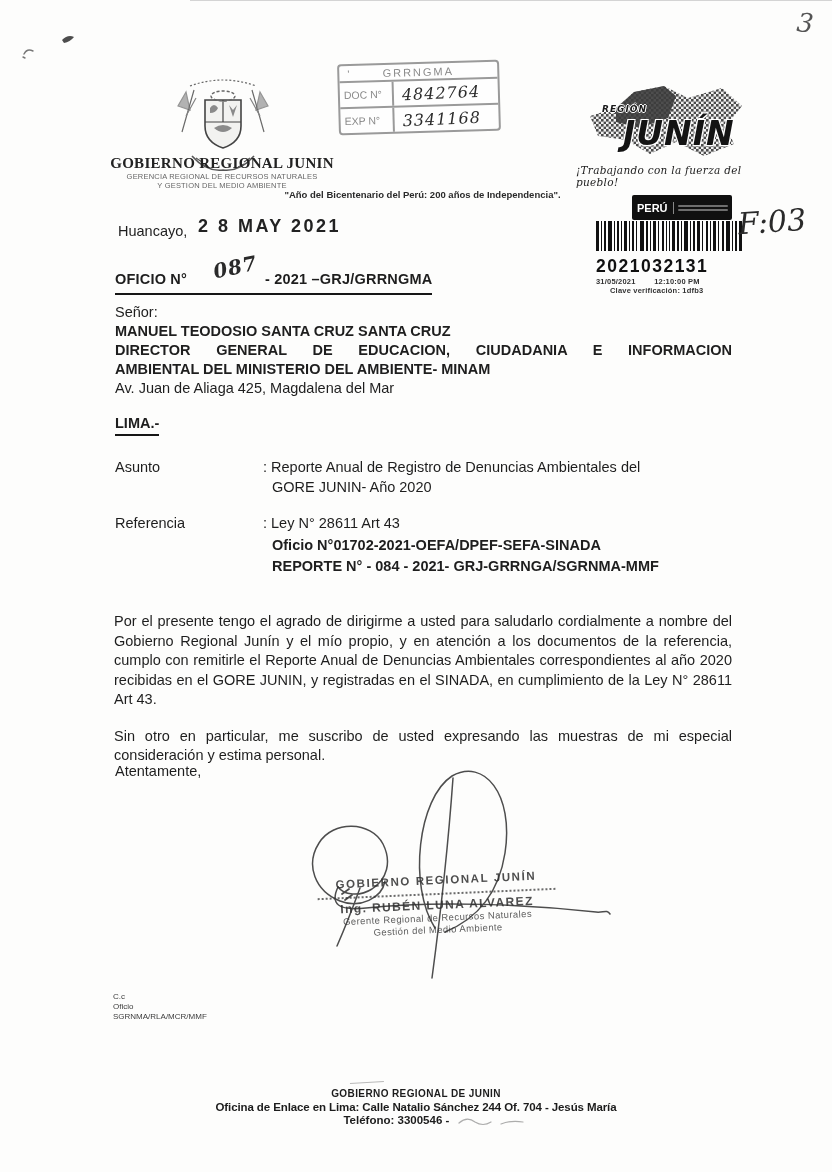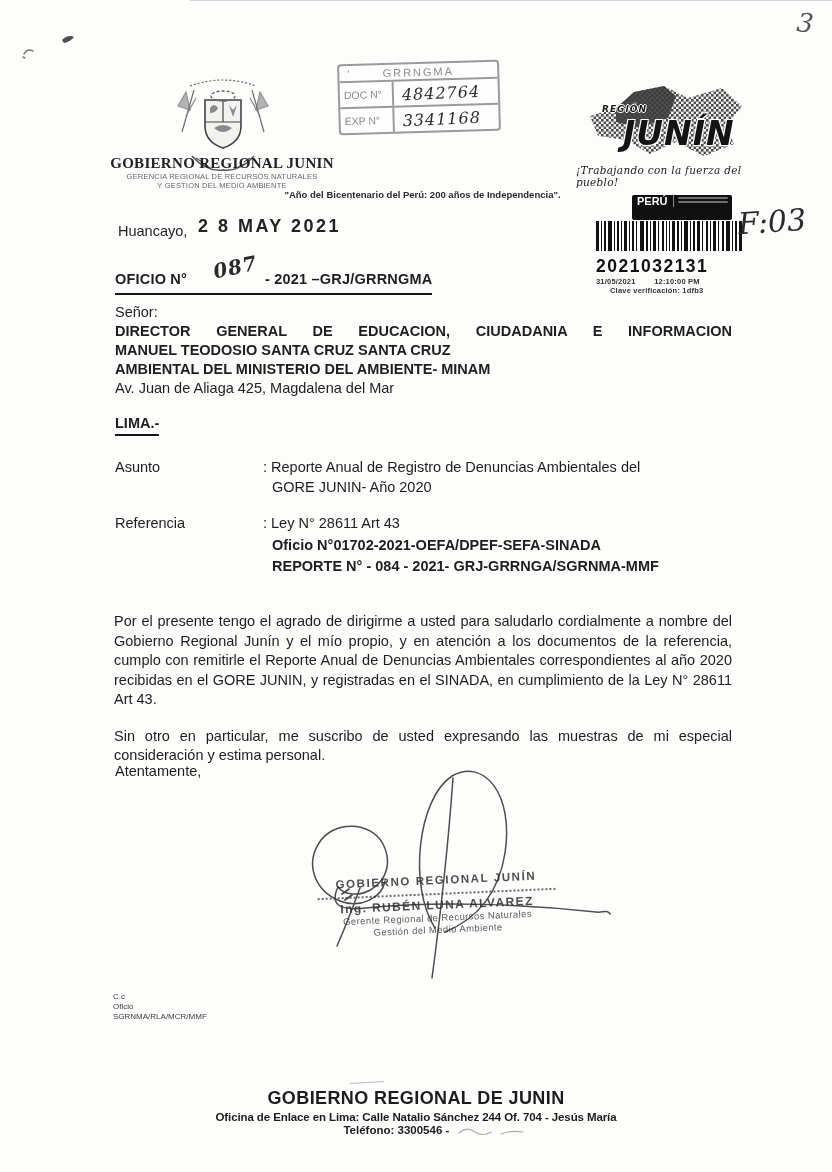--- a/index.html
+++ b/index.html
@@ -49,7 +49,7 @@
   .datestamp{font-size:18px; font-weight:bold; letter-spacing:2.5px; color:#222; transform:scaleY(1.05);}
 
   
-  .peru-label{width:100px; height:25px; background:#101010; border-radius:2px; display:flex; align-items:flex-start; margin-left:36px;}
+  .peru-label{width:100px; height:25px; background:#101010; border-radius:2px; display:flex; align-items:center; margin-left:36px;}
   .peru-label .ptxt{color:#fff; font-weight:bold; font-size:11px; padding:0 5px; border-right:1px solid #888;}
   .peru-label .plines{flex:1; padding:0 4px;}
   .peru-label .plines div{height:2px; background:#bbb; opacity:.55; margin:2px 0; border-radius:1px;}

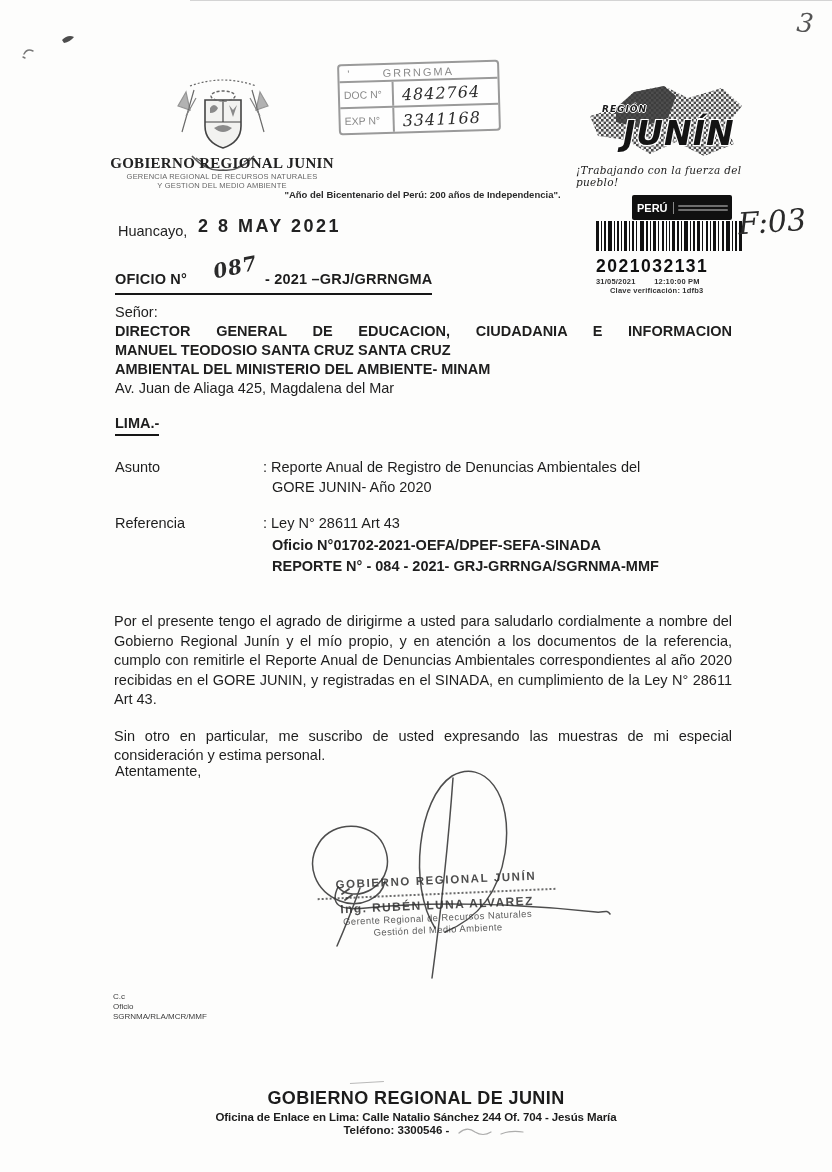--- a/index.html
+++ b/index.html
@@ -232,8 +232,8 @@
 
   <div class="abs doc-text" style="left:115px; top:303px; width:617px;">
     <div>Señor:</div>
+    <div class="b">MANUEL TEODOSIO SANTA CRUZ SANTA CRUZ</div>
     <div class="b stretch">DIRECTOR GENERAL DE EDUCACION, CIUDADANIA E INFORMACION</div>
-    <div class="b">MANUEL TEODOSIO SANTA CRUZ SANTA CRUZ</div>
     <div class="b">AMBIENTAL DEL MINISTERIO DEL AMBIENTE- MINAM</div>
     <div>Av. Juan de Aliaga 425, Magdalena del Mar</div>
   </div>

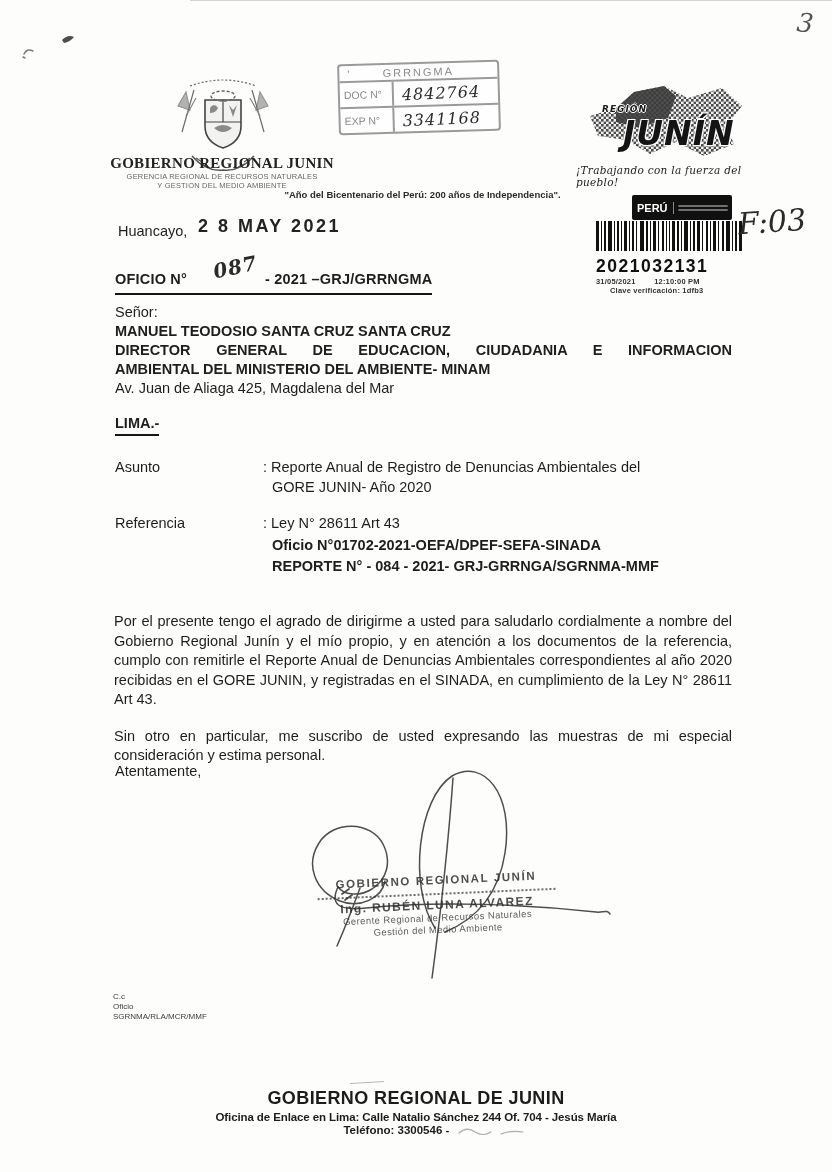--- a/index.html
+++ b/index.html
@@ -78,7 +78,7 @@
   .cc{font-size:8px; line-height:10px; color:#3c3c3c;}
 
   .footer{width:832px; text-align:center; color:#1c1c1c;}
-  .footer .f-org{font-size:18px; font-weight:bold; letter-spacing:.4px;}
+  .footer .f-org{font-size:10px; font-weight:bold; letter-spacing:.4px;}
   .footer .f-adr{font-size:11.5px; font-weight:bold; margin-top:2px; letter-spacing:-.1px;}
   .footer .f-tel{font-size:11.5px; font-weight:bold; margin-top:1px;margin-left:44px;}
 </style>

